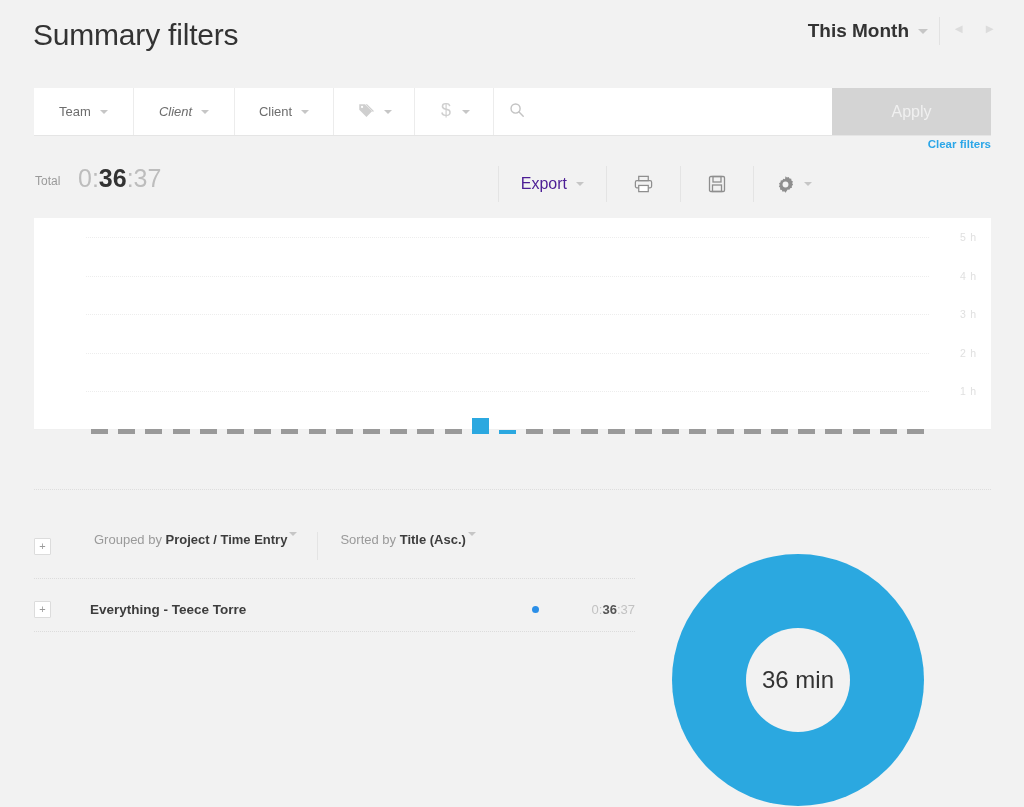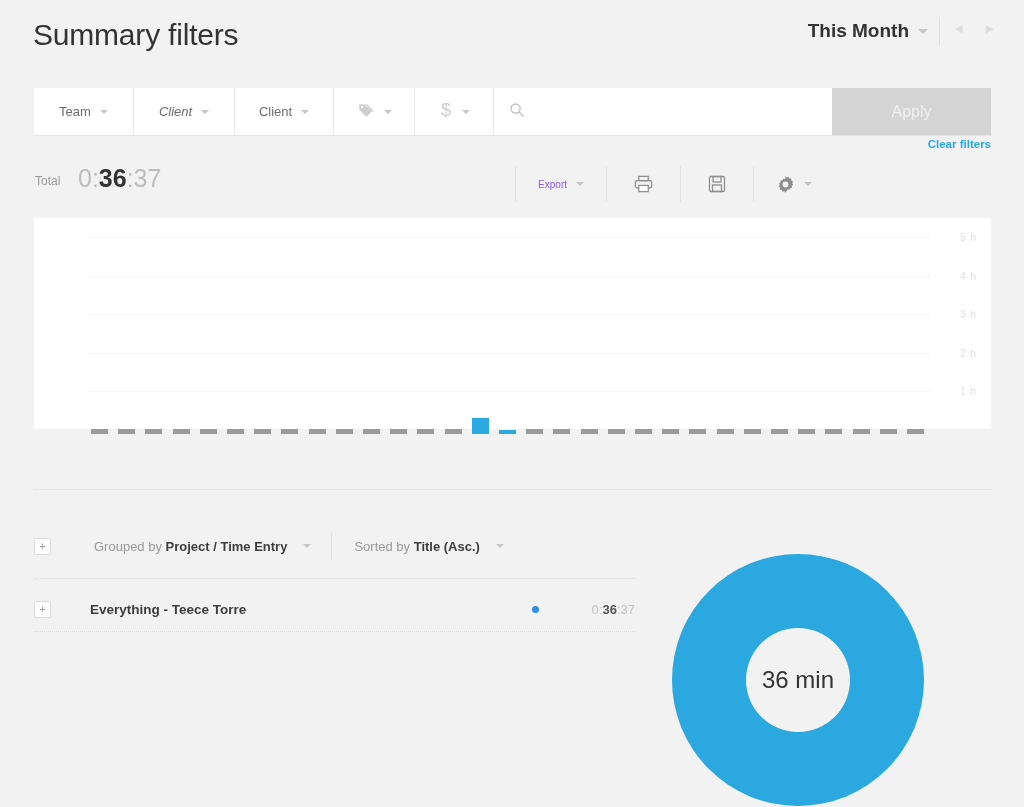--- a/index.html
+++ b/index.html
@@ -193,8 +193,8 @@
     gap: 9px;
     padding: 0 22px;
     border-left: 1px solid #e4e4e4;
-    font-size: 10px;
-    color: #8b5cf6;
+    font-size: 16px;
+    color: #4c1d95;
     cursor: pointer;
   }
   .tool.icon-only { padding: 0 26px; }

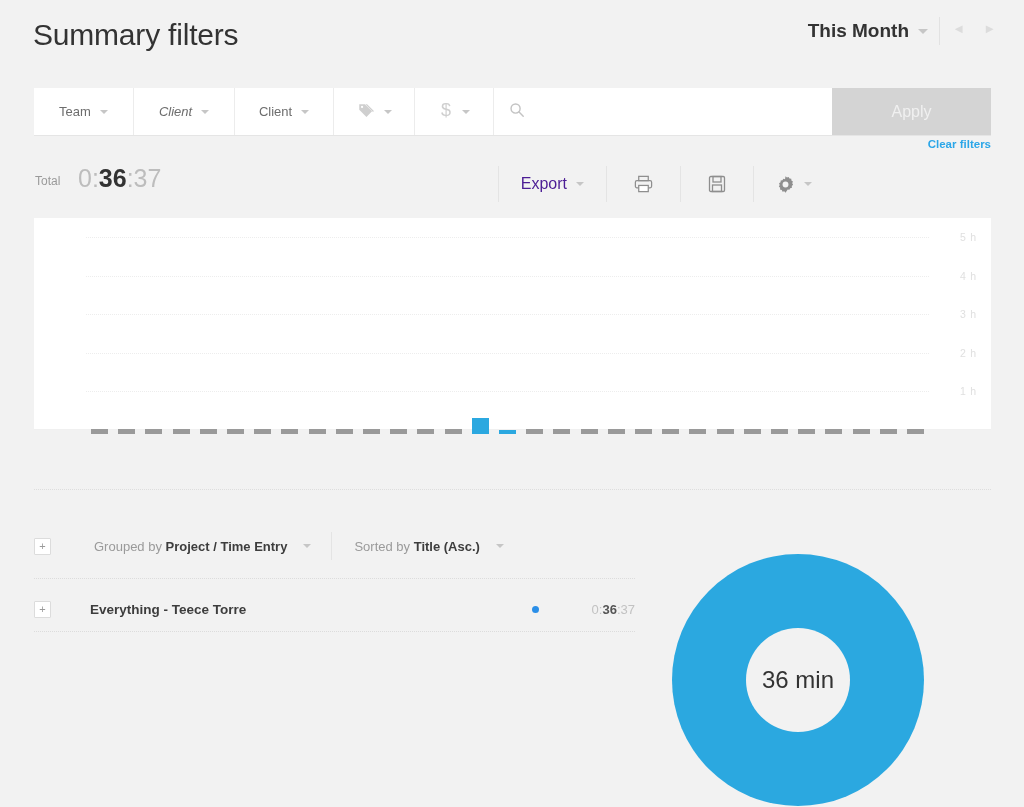--- a/index.html
+++ b/index.html
@@ -278,8 +278,7 @@
   }
   .group-sel {
     display: flex;
-    align-items: center;
-    gap: 16px;
+    gap: 2px;
     font-size: 13px;
     color: #9a9a9a;
     cursor: pointer;

